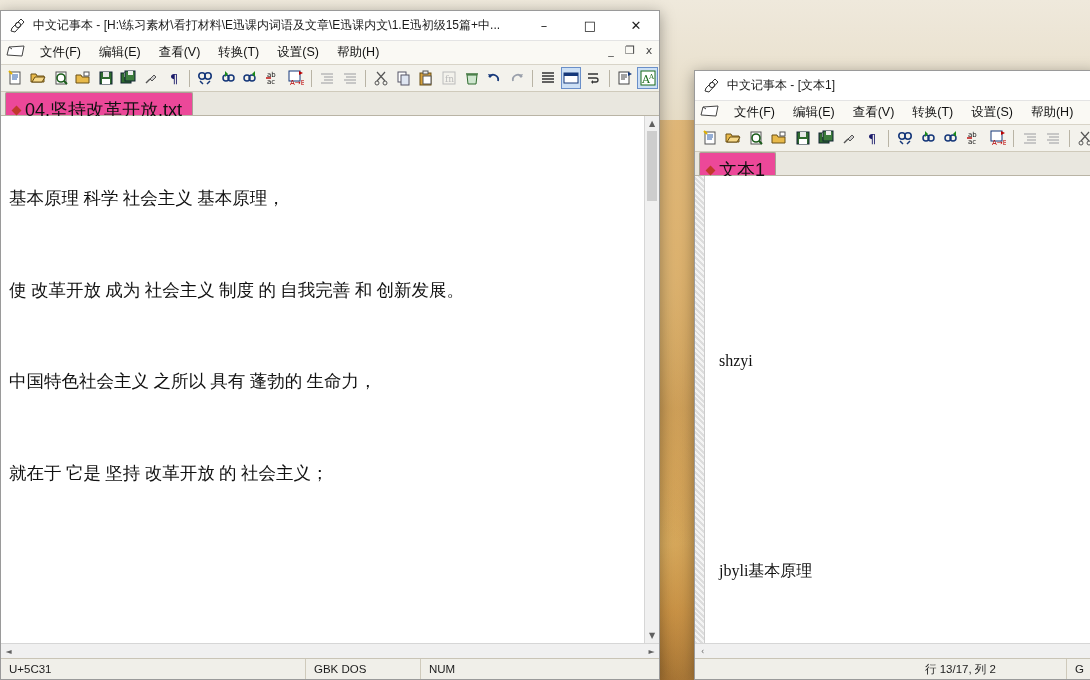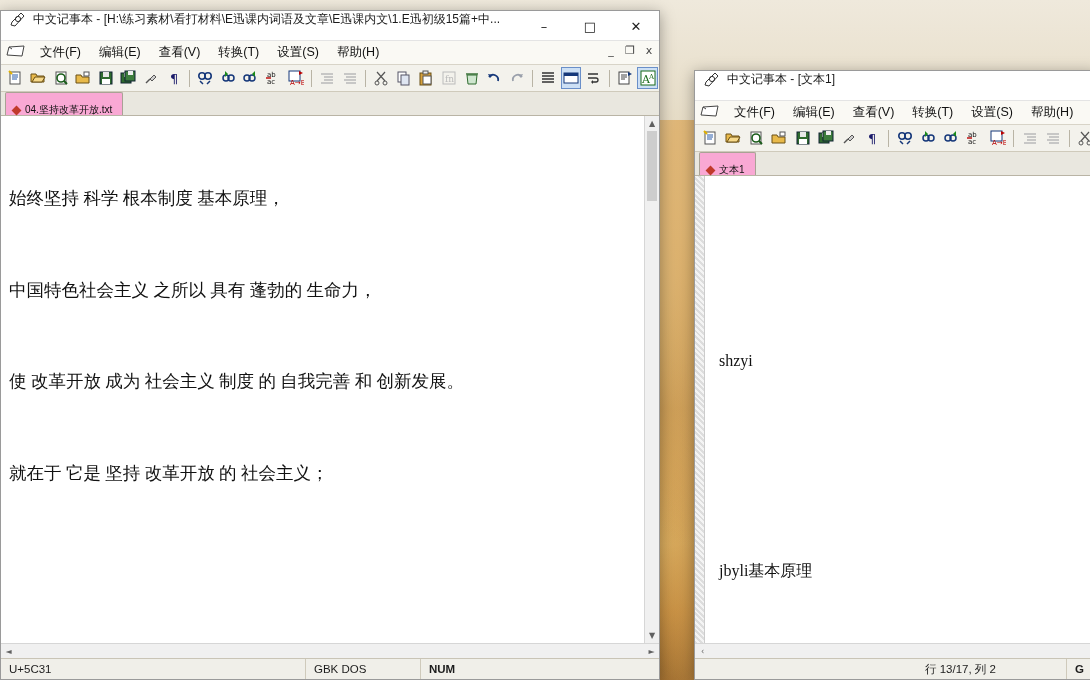--- a/index.html
+++ b/index.html
@@ -43,7 +43,7 @@
   .titlebar {
     height: 30px; flex: 0 0 30px;
     background: #ffffff;
-    display: flex; 
+    display: flex; align-items: center;
     padding-left: 8px;
     border-bottom: 1px solid #e4e4e4;
   }

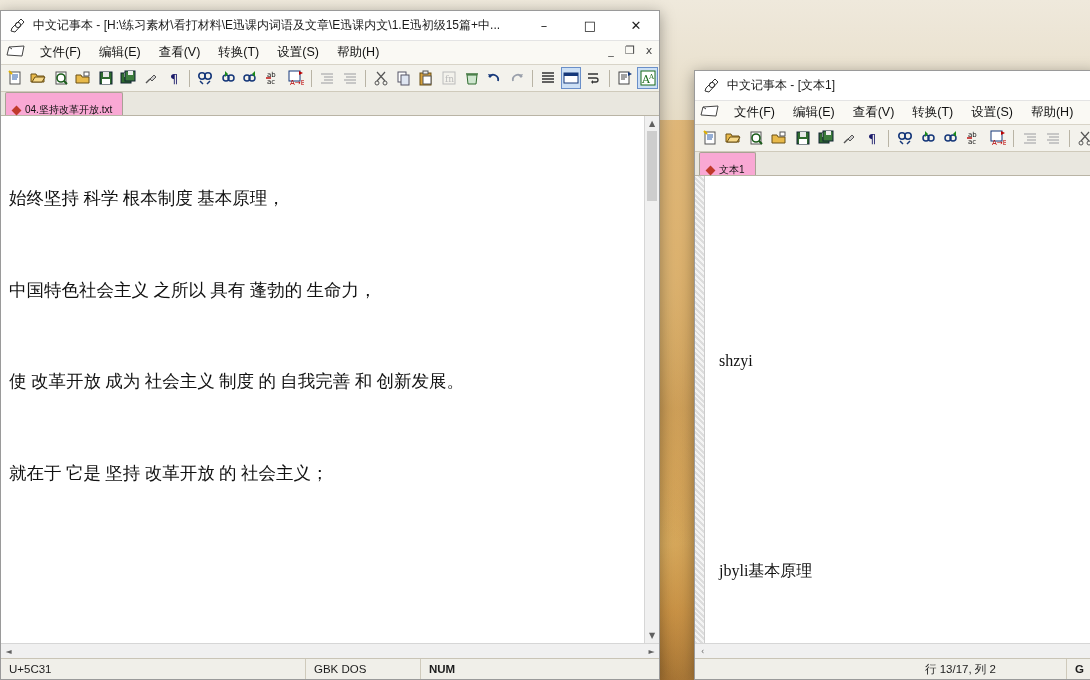--- a/index.html
+++ b/index.html
@@ -107,11 +107,11 @@
     padding-left: 4px;
   }
   .tab {
-    height: 23px; background: #f9a8d4;
+    height: 23px; background: #ec4899;
     border: 1px solid #a9a295; border-bottom: none;
     display: flex; align-items: center; gap: 5px;
     padding: 12px 10px 0 7px;
-    font-size: 10px; color: #111;
+    font-size: 18px; color: #111;
     border-radius: 2px 2px 0 0;
   }
   .tab .dot {

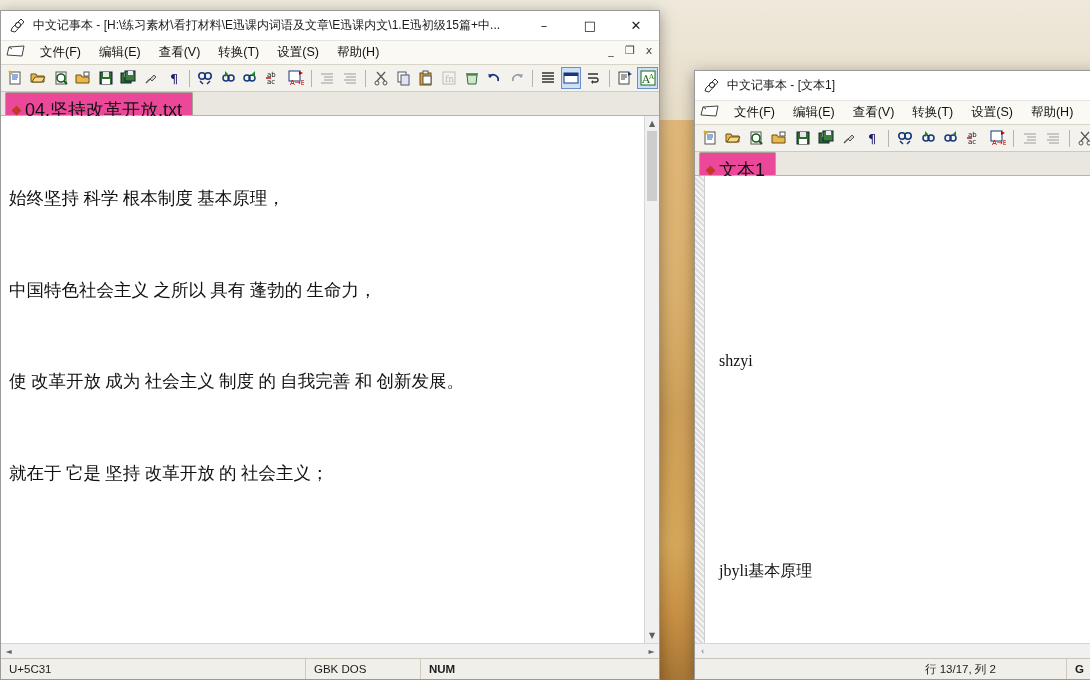--- a/index.html
+++ b/index.html
@@ -417,7 +417,7 @@
   <div class="editor-wrap">
     <div class="editor">
       <div class="etext">
-        <div>始终坚持 科学 根本制度 基本原理，</div>
+        <div>基本原理 科学 社会主义 基本原理，</div>
         <div>中国特色社会主义 之所以 具有 蓬勃的 生命力，</div>
         <div>使 改革开放 成为 社会主义 制度 的 自我完善 和 创新发展。</div>
         <div>就在于 它是 坚持 改革开放 的 社会主义；</div>

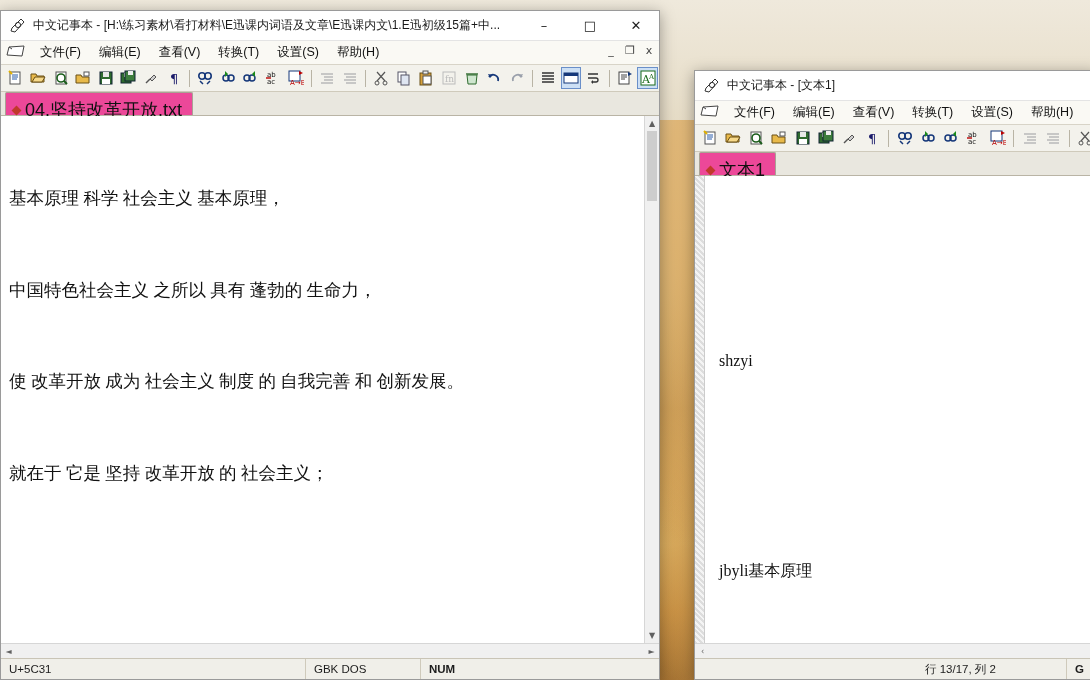--- a/index.html
+++ b/index.html
@@ -418,8 +418,8 @@
     <div class="editor">
       <div class="etext">
         <div>基本原理 科学 社会主义 基本原理，</div>
+        <div>使 改革开放 成为 社会主义 制度 的 自我完善 和 创新发展。</div>
         <div>中国特色社会主义 之所以 具有 蓬勃的 生命力，</div>
-        <div>使 改革开放 成为 社会主义 制度 的 自我完善 和 创新发展。</div>
         <div>就在于 它是 坚持 改革开放 的 社会主义；</div>
         
         

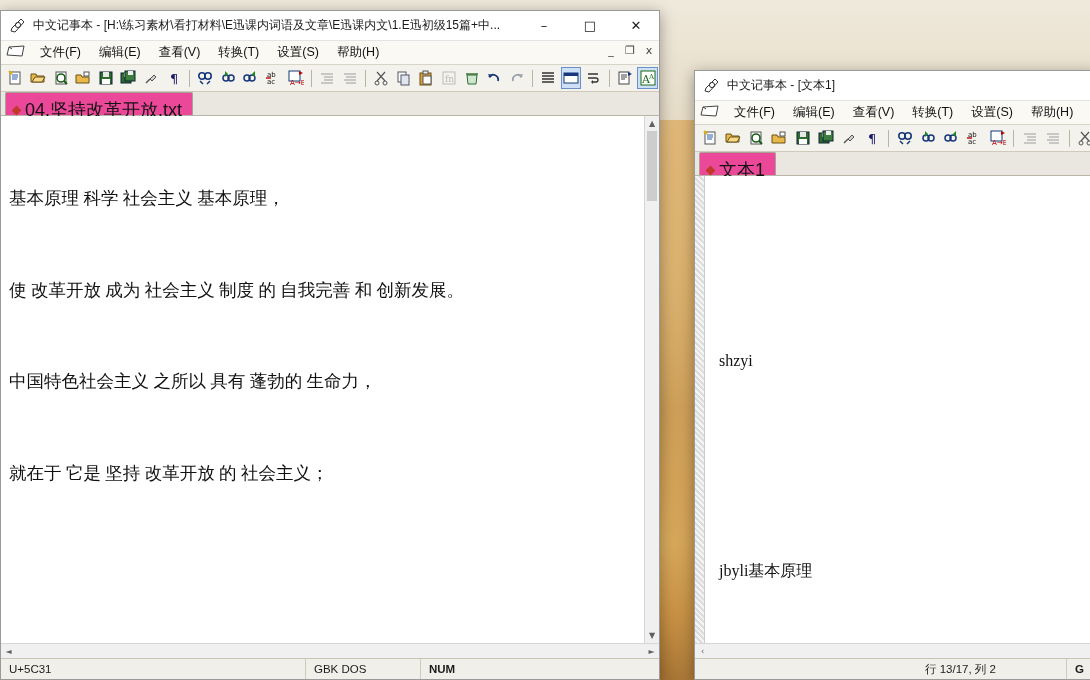--- a/index.html
+++ b/index.html
@@ -171,7 +171,7 @@
   }
   .sb-cell { padding: 0 8px; height: 20px; display:flex; align-items:center;
              border-right: 1px solid #cfcabb; white-space: nowrap; }
-  .sb-cell.nb { border-right: none; font-weight: bold; }
+  .sb-cell.nb { border-right: none; }
 
   
   #win-main { left: 0px; top: 10px; width: 660px; height: 670px; }

